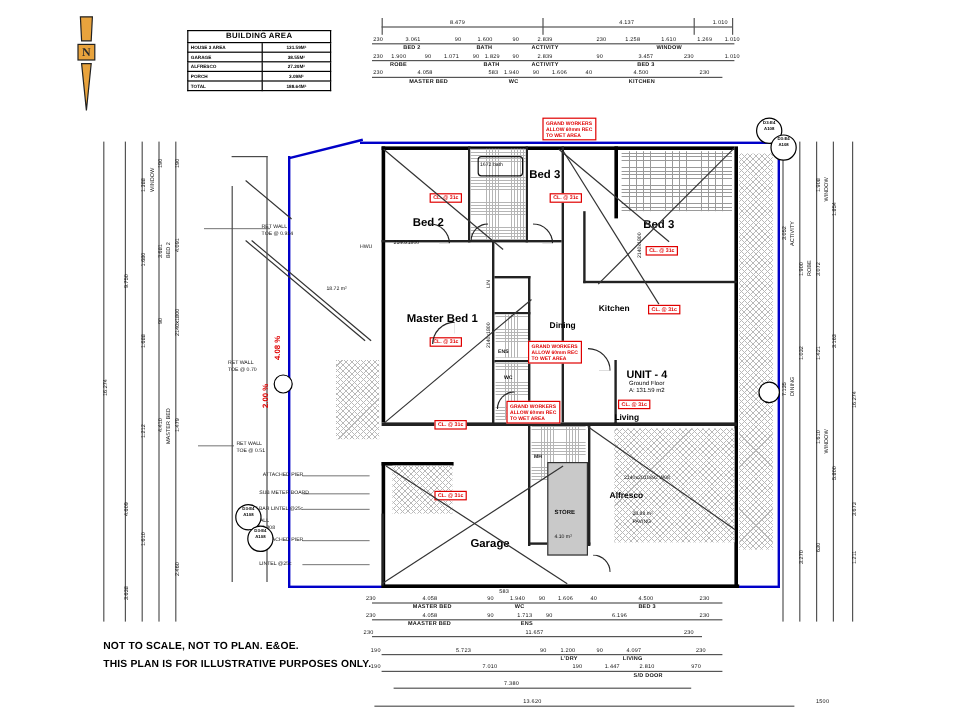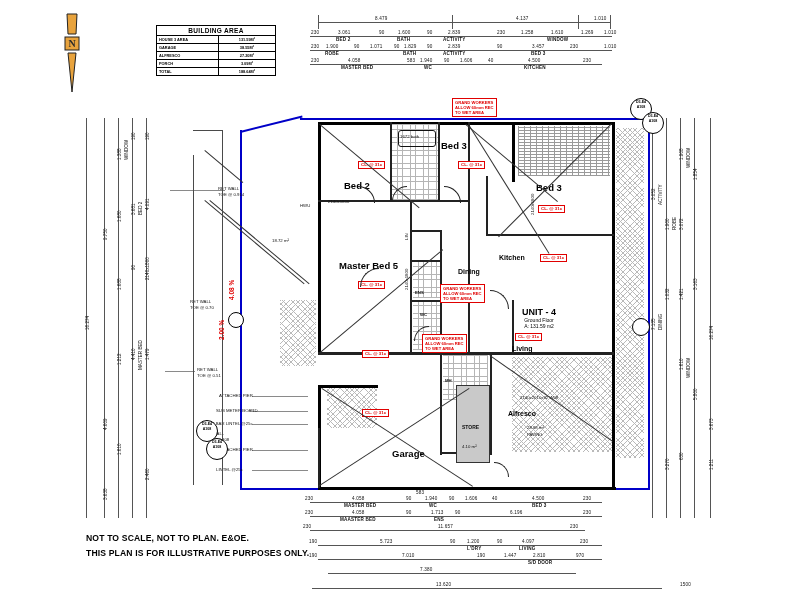--- a/index.html
+++ b/index.html
@@ -367,7 +367,7 @@
   <div class="redbox" style="left:538px;top:205px;">CL. @ 31c</div>
   <div class="tinyv" style="left:530px;top:215px;">2140x1800</div>
 
-  <div class="rlabel" style="left:339px;top:260px;">Master Bed 5</div>
+  <div class="rlabel" style="left:339px;top:260px;">Master Bed 1</div>
   <div class="redbox" style="left:358px;top:281px;">CL. @ 31c</div>
   <div class="tinyv" style="left:404px;top:290px;">2140x1800</div>
 

